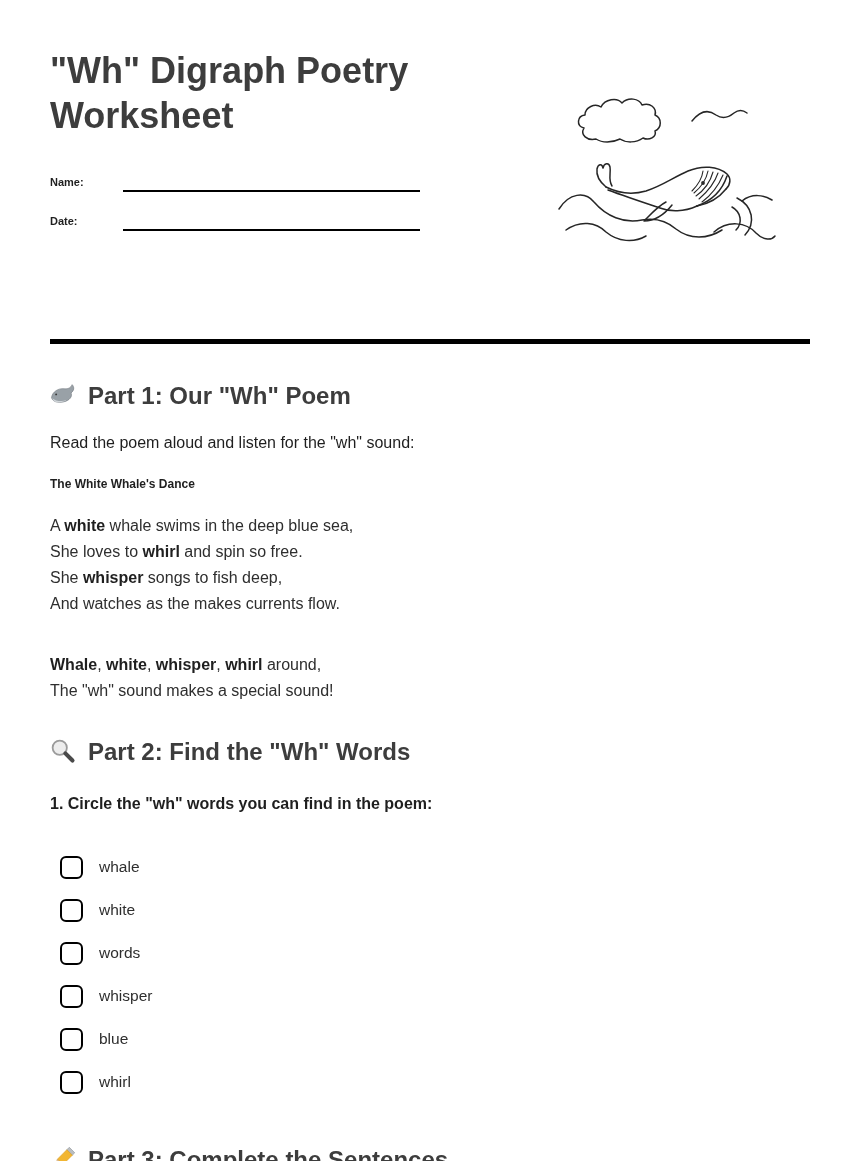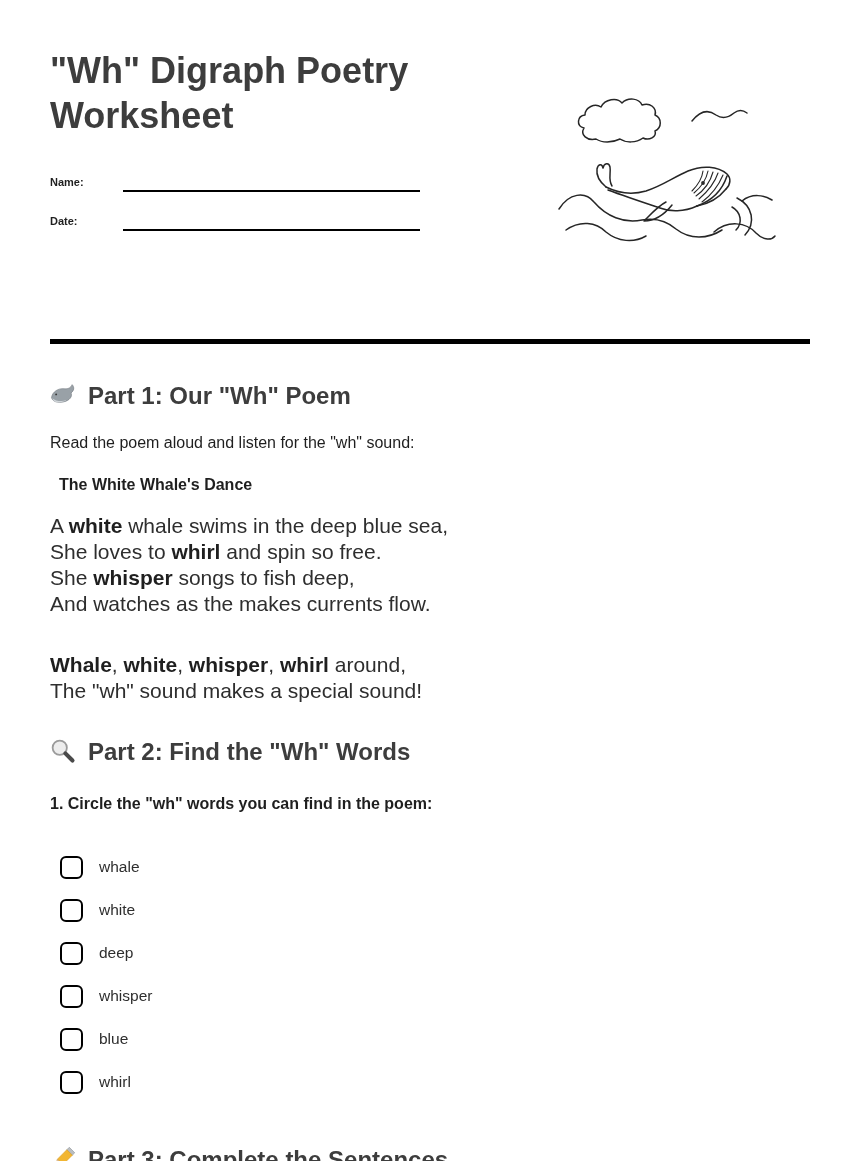--- a/index.html
+++ b/index.html
@@ -75,8 +75,8 @@
     line-height:19px;
   }
   .poem-title{
-    margin:23px 0 0 9px;
-    font-size:16px;
+    margin:23px 0 0 0;
+    font-size:12px;
     font-weight:700;
     color:var(--strongtext);
     line-height:19px;

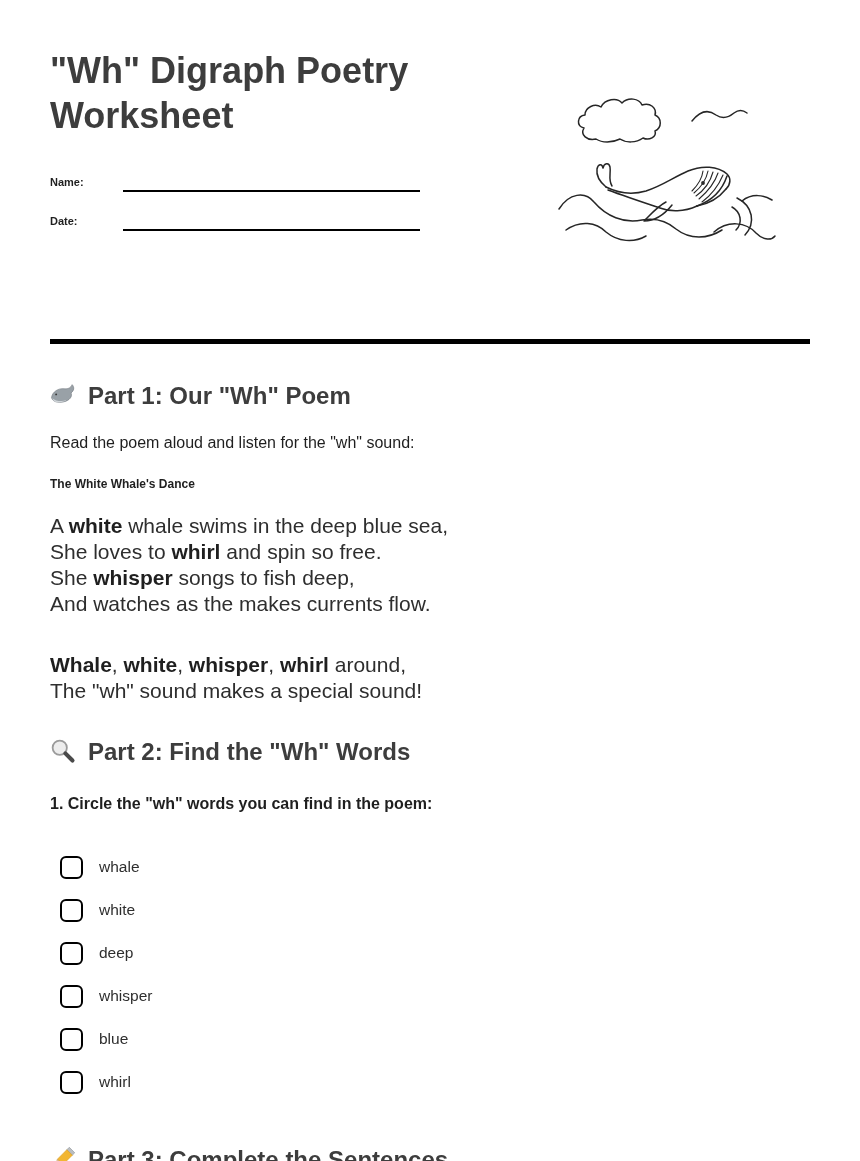--- a/index.html
+++ b/index.html
@@ -81,7 +81,7 @@
     color:var(--strongtext);
     line-height:19px;
   }
-  .stanza{font-size:21px;line-height:26px;color:var(--body);}
+  .stanza{font-size:16px;line-height:26px;color:var(--body);}
   .stanza.s1{margin-top:19px;}
   .stanza.s2{margin-top:35px;}
   .stanza strong{color:var(--strongtext);}

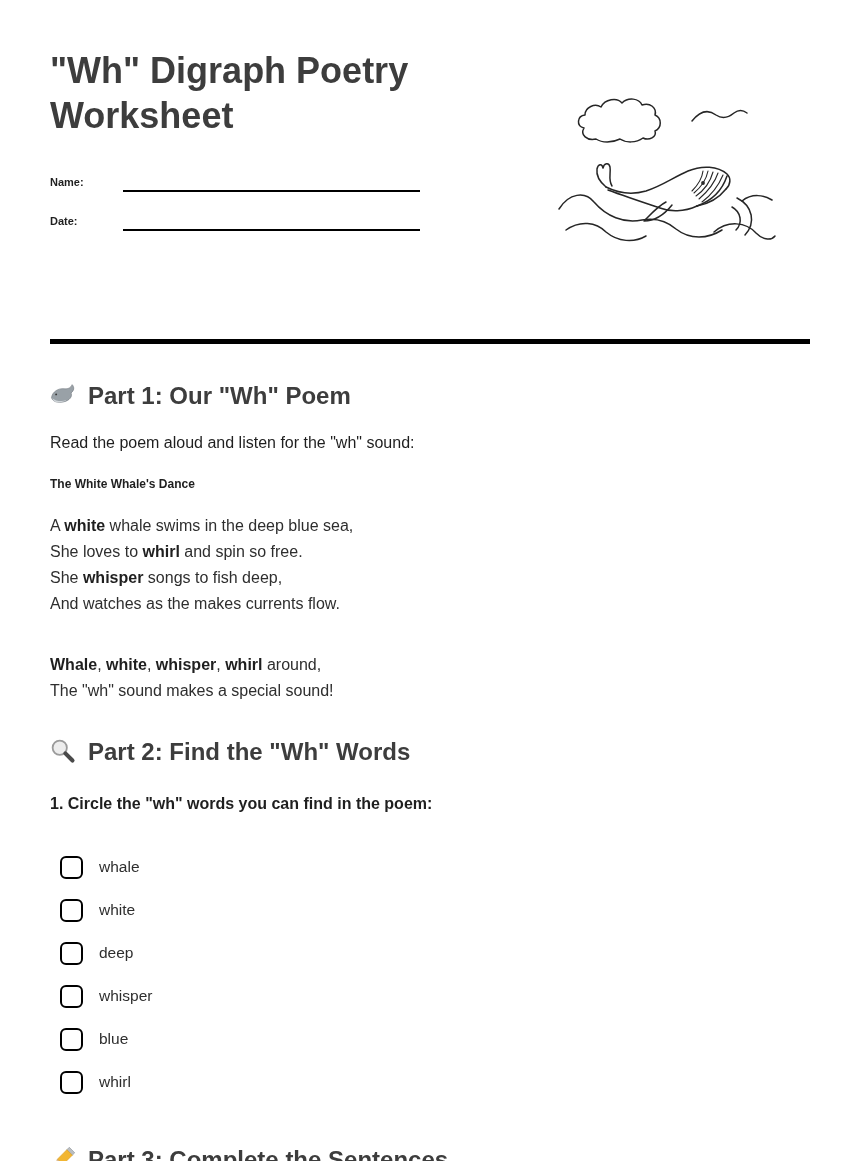--- a/index.html
+++ b/index.html
@@ -223,7 +223,7 @@
     </div>
     <div class="check-row">
       <span class="checkbox"></span>
-      <span class="check-label">deep</span>
+      <span class="check-label">words</span>
     </div>
     <div class="check-row">
       <span class="checkbox"></span>

